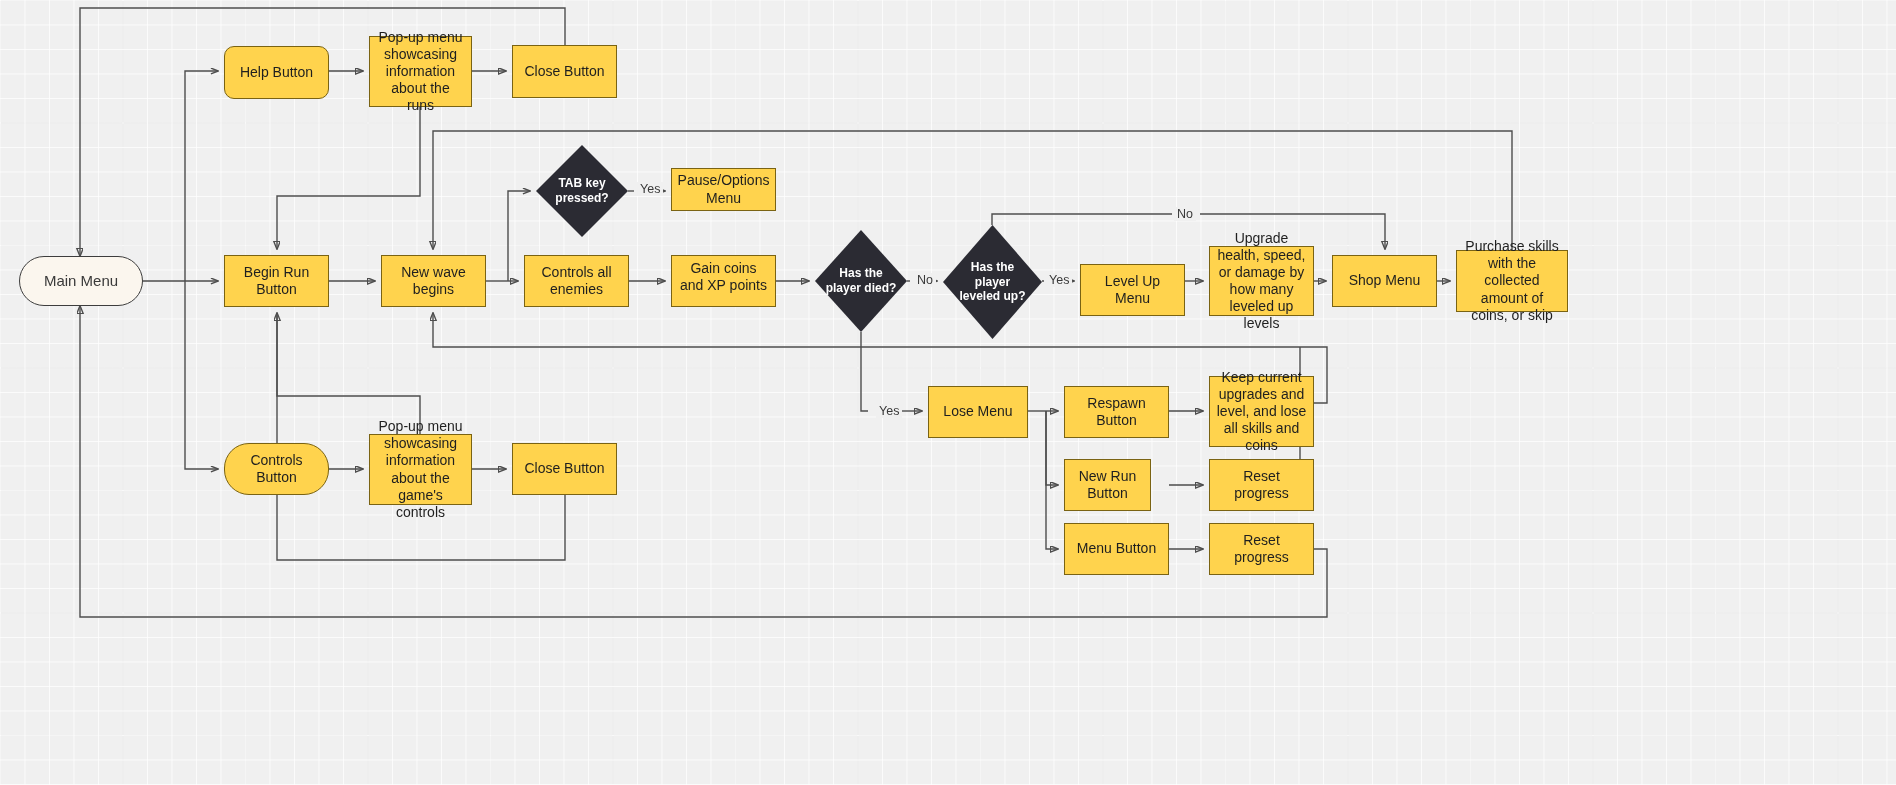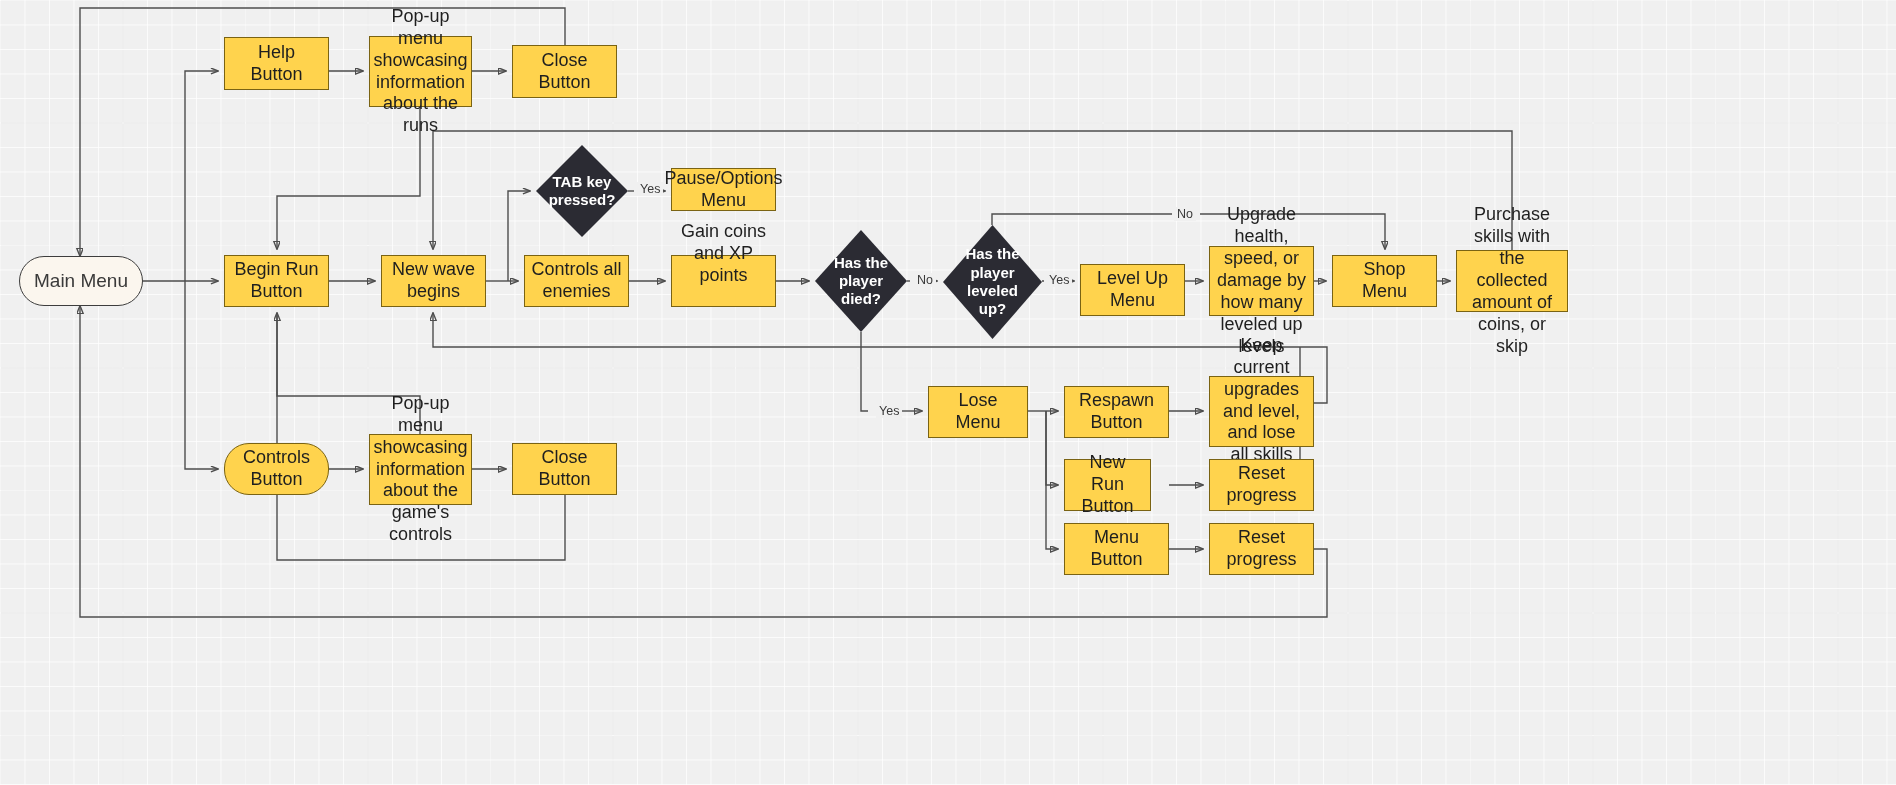--- a/index.html
+++ b/index.html
@@ -29,7 +29,7 @@
   }
   .node.rect{
     background:#ffd34d;border:1px solid #7a6313;
-    font-size:18px;padding:19px 6px;
+    font-size:14px;padding:12px 6px;
   }
   .node.terminator{
     background:#fbf6ee;border:1.6px solid #3d3d3d;border-radius:60px;

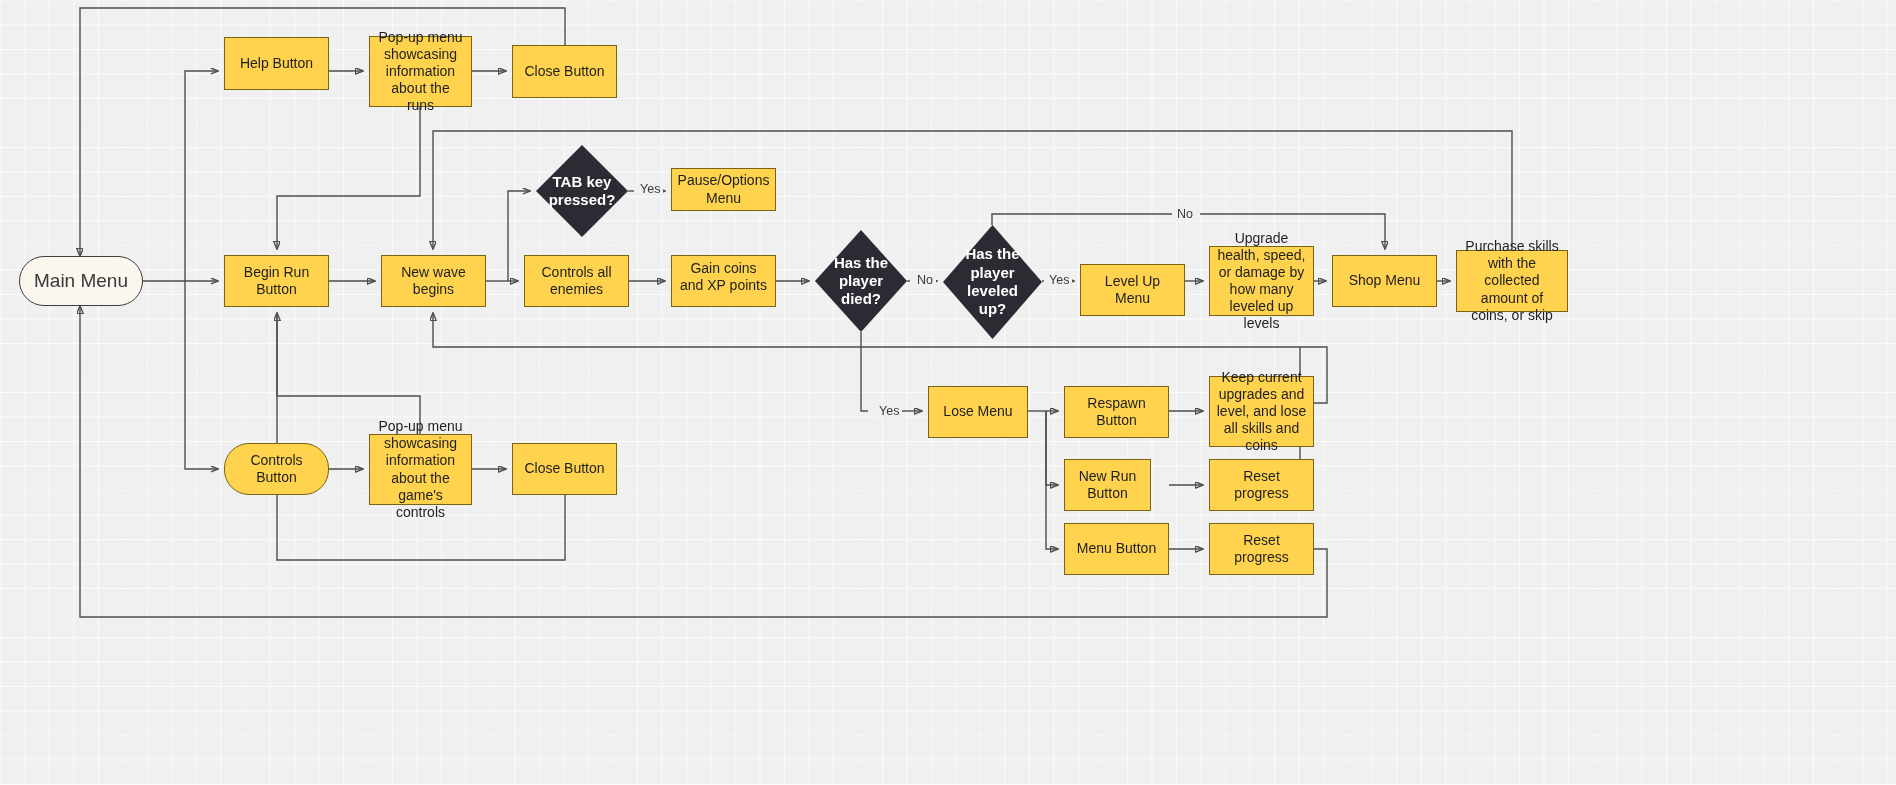--- a/index.html
+++ b/index.html
@@ -141,7 +141,7 @@
     <span>Main Menu</span>
   </div>
 
-  <div class="node rect" style="left:224px;top:37px;width:105px;height:53px;">
+  <div class="node rect" style="left:224px;top:46px;width:105px;height:53px;border-radius:10px;">
     <span>Help Button</span>
   </div>
 

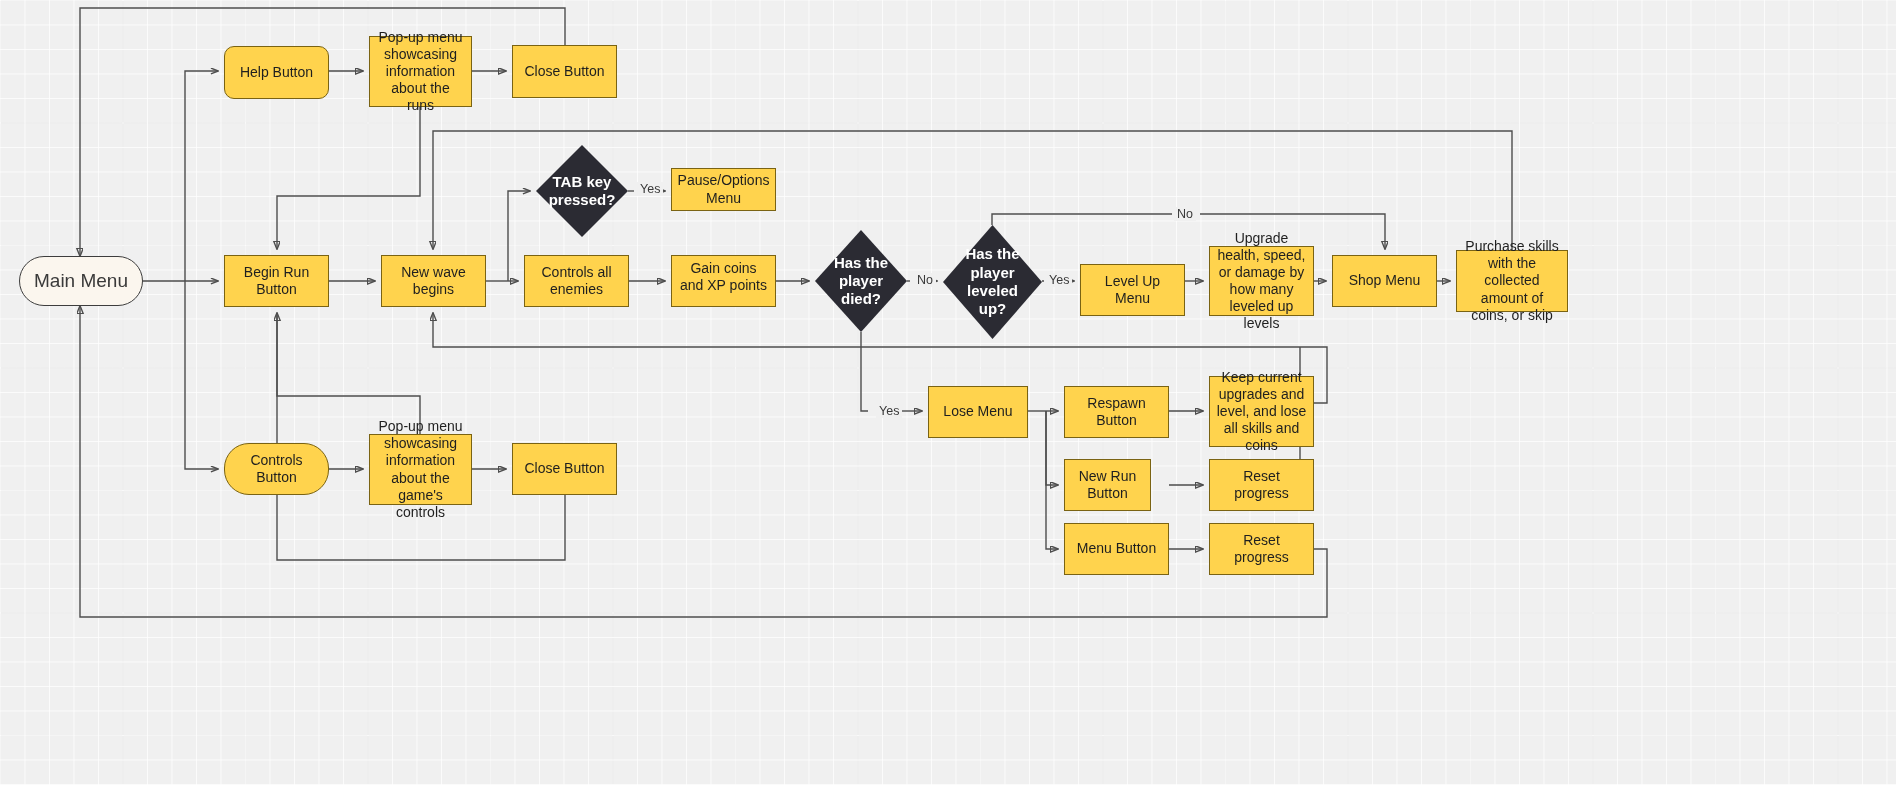--- a/index.html
+++ b/index.html
@@ -36,7 +36,7 @@
     font-size:19px;color:#3a3a3a;
   }
   .node.diamond{
-    background:transparent;border:0;font-size:15px;color:#ffffff;
+    background:transparent;border:0;font-size:12px;color:#ffffff;
     font-weight:600;
   }
   .node.diamond .dshape{

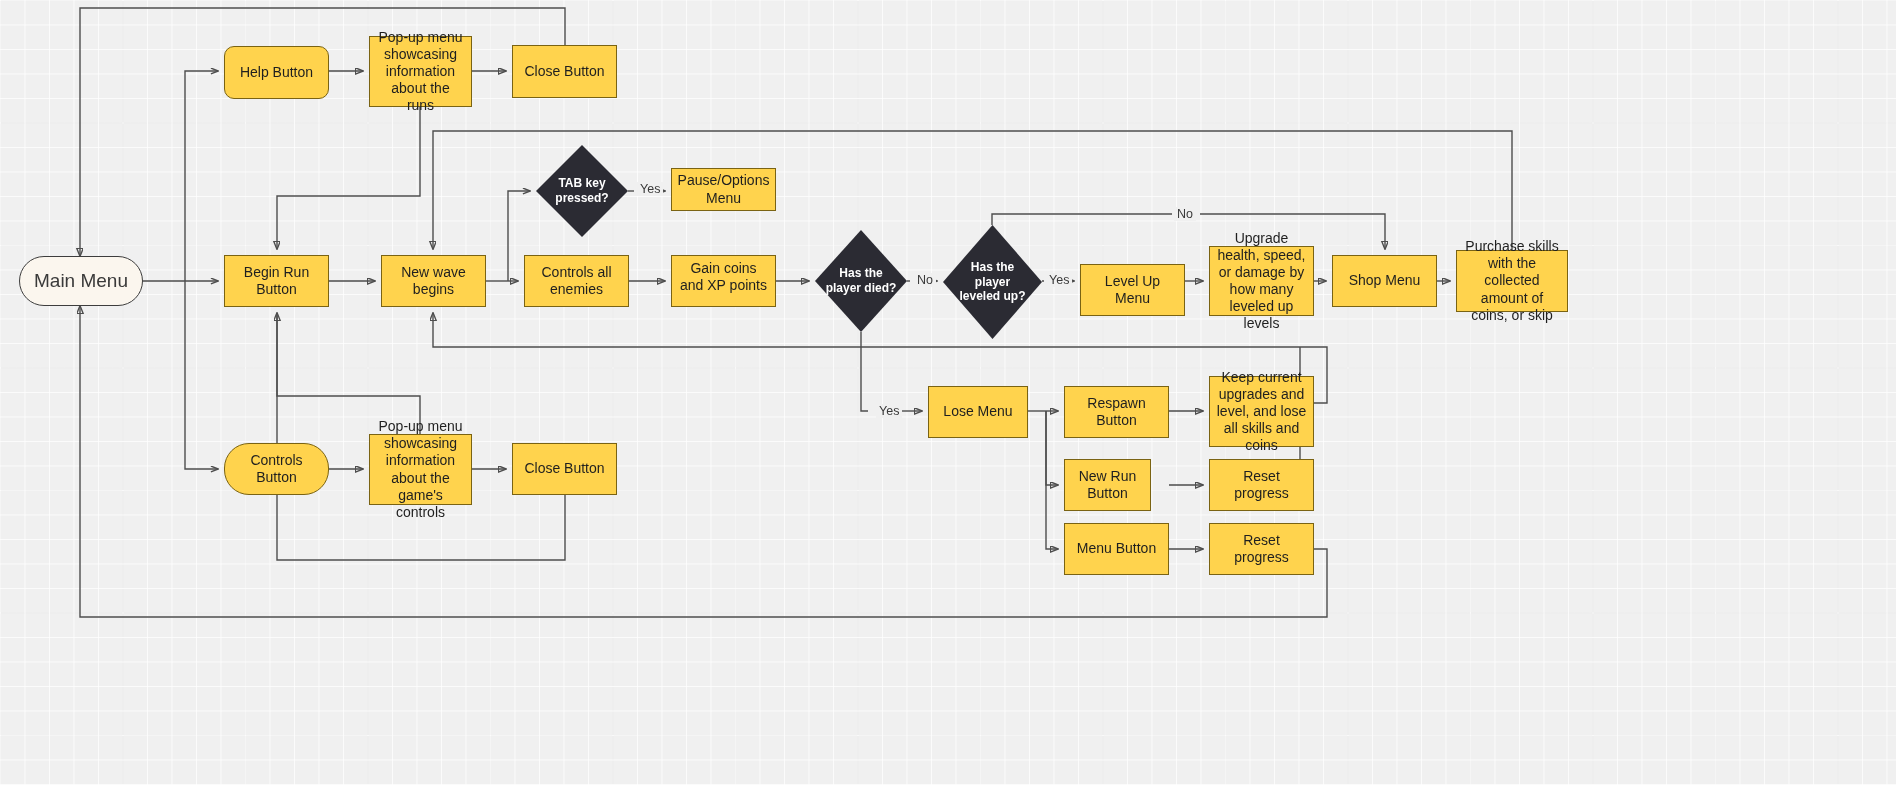--- a/index.html
+++ b/index.html
@@ -33,7 +33,7 @@
   }
   .node.terminator{
     background:#fbf6ee;border:1.6px solid #3d3d3d;border-radius:60px;
-    font-size:19px;color:#3a3a3a;
+    font-size:15px;color:#3a3a3a;
   }
   .node.diamond{
     background:transparent;border:0;font-size:12px;color:#ffffff;

